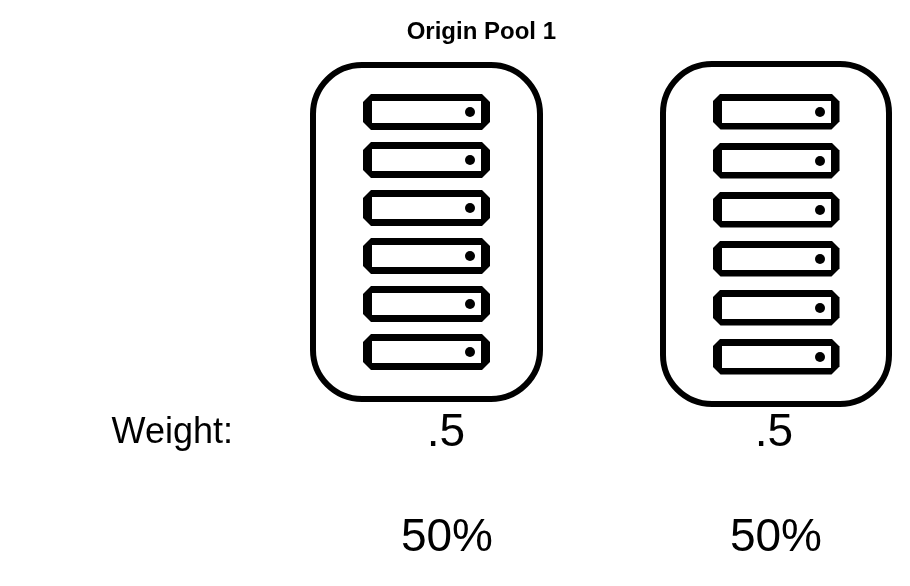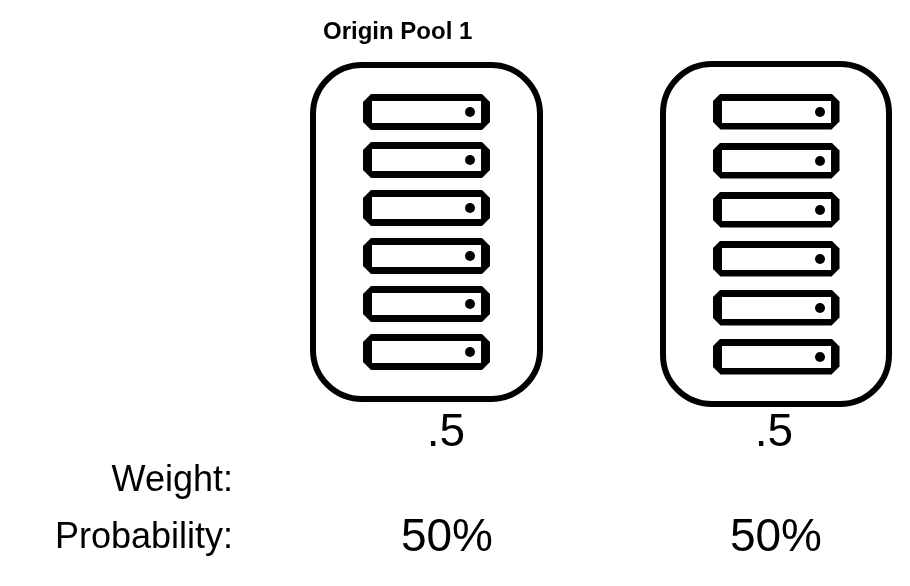--- a/index.html
+++ b/index.html
@@ -22,7 +22,7 @@
     position: absolute;
     top: 16px;
     width: 233px;
-    text-align: left;
+    text-align: right;
     font-size: 24px;
     font-weight: bold;
     line-height: 30px;

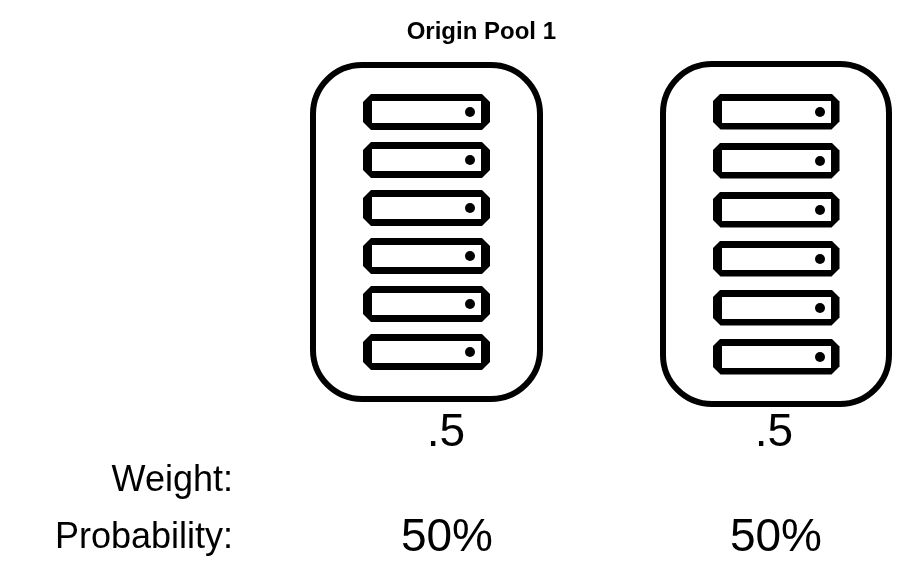--- a/index.html
+++ b/index.html
@@ -82,7 +82,7 @@
     line-height: 42px;
     white-space: nowrap;
   }
-  .row-label.weight      { top: 410px; margin-top: 48px; }
+  .row-label.weight      { top: 410px; }
   .row-label.probability { top: 515px; }
 
   

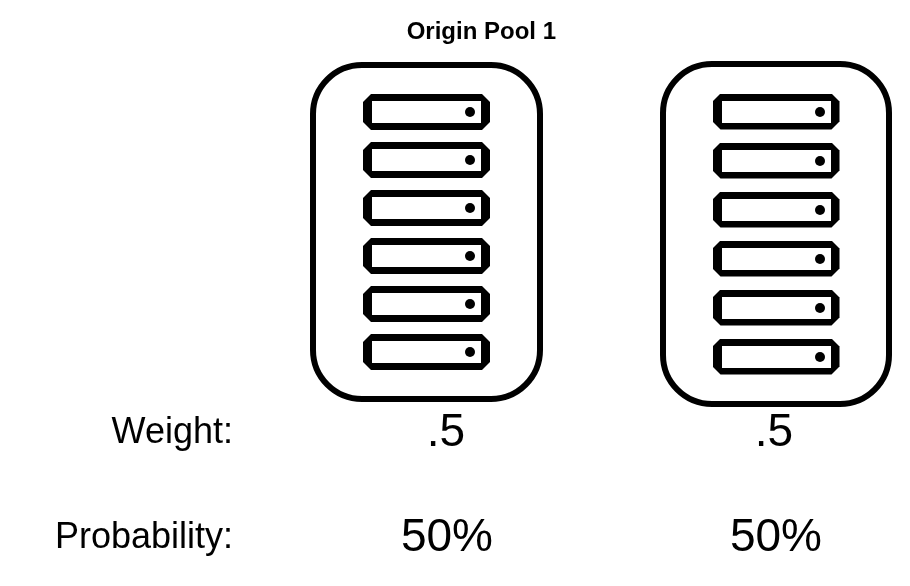--- a/index.html
+++ b/index.html
@@ -131,7 +131,6 @@
 
   <div class="row-value w2">.5</div>
 
-  <div class="row-label probability">Probability:</div>
 
   <div class="row-value pr1">50%</div>
 

